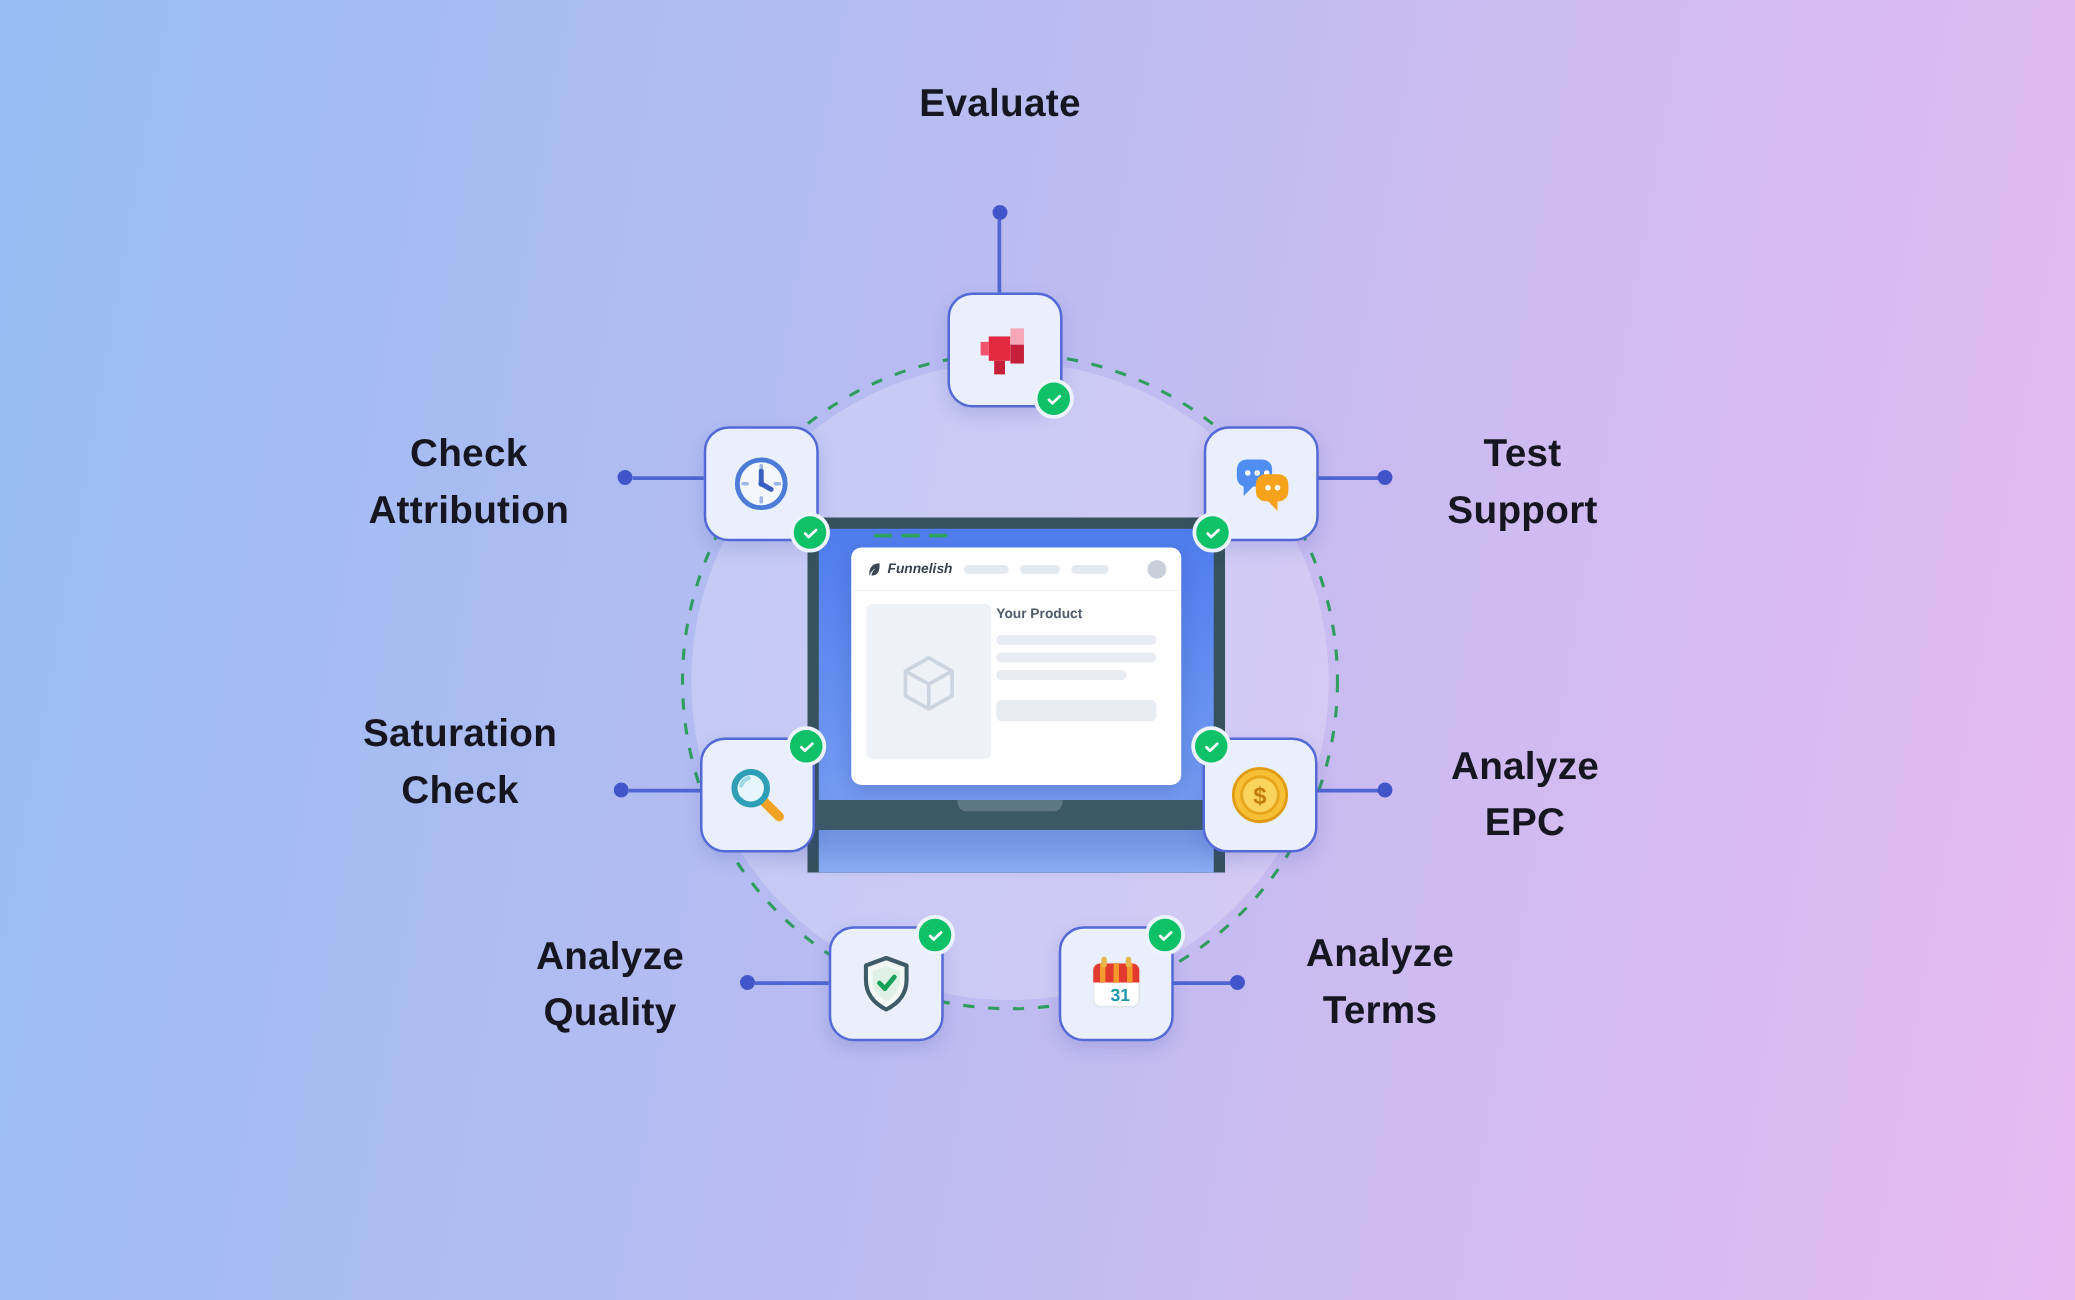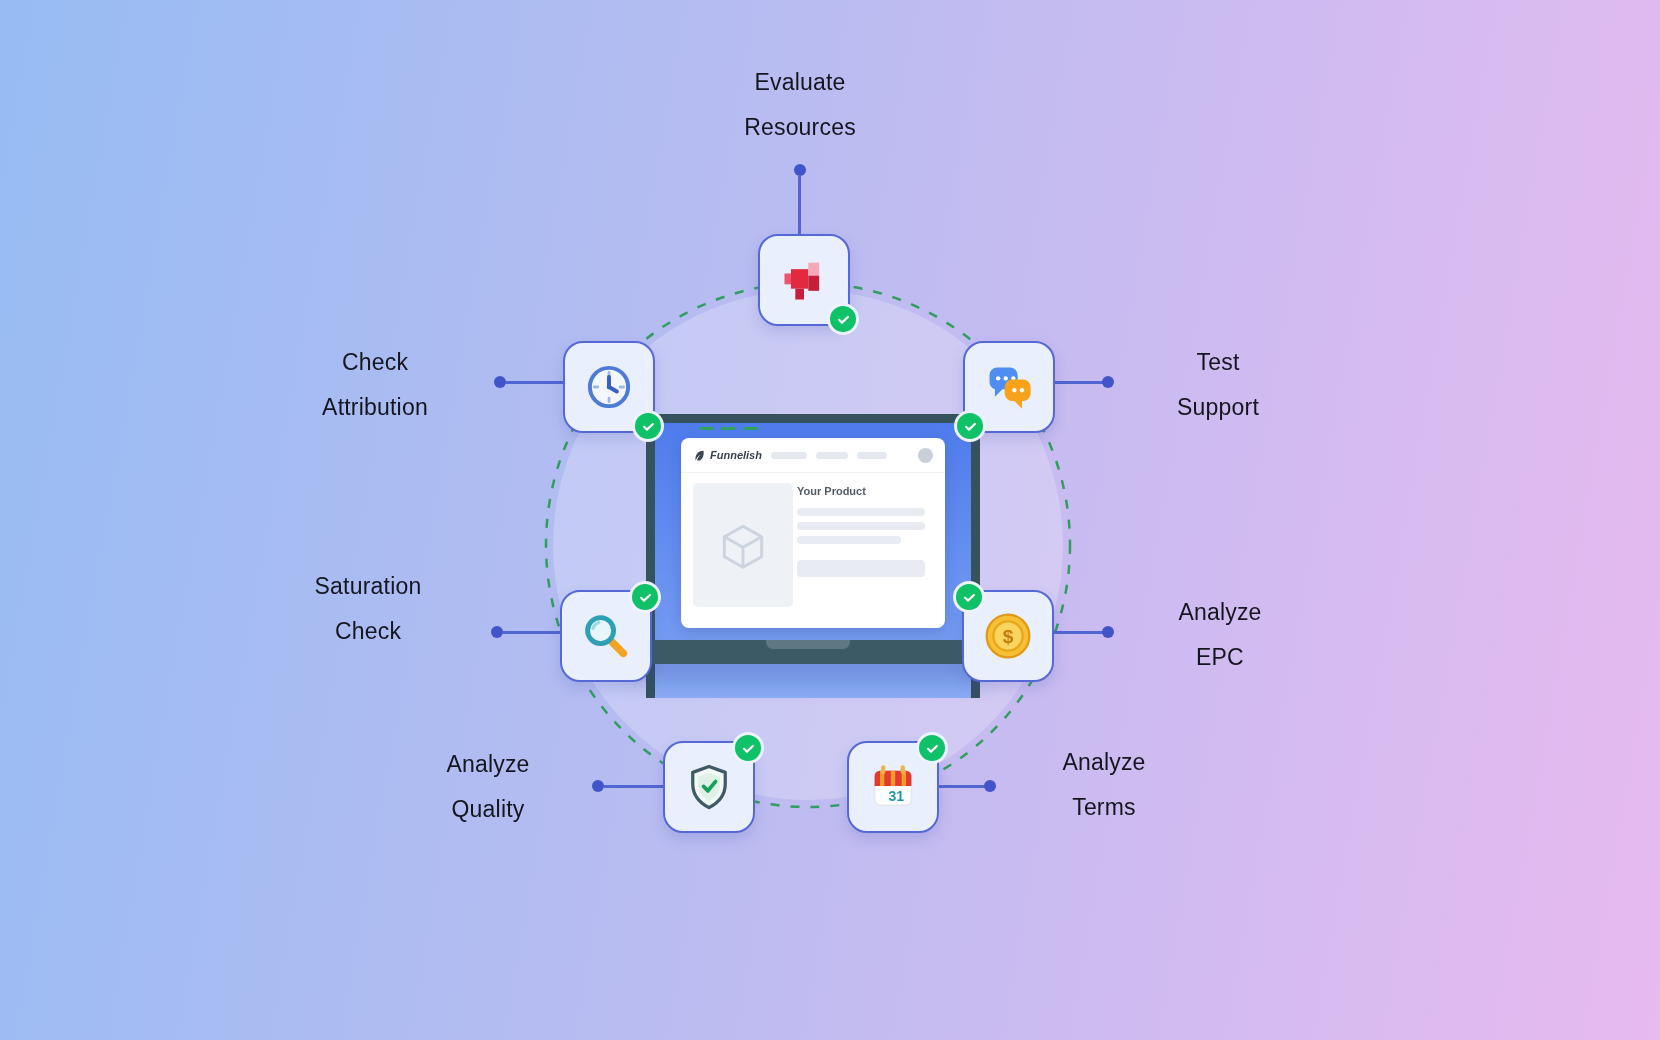--- a/index.html
+++ b/index.html
@@ -9,7 +9,7 @@
   .dashed-ring{position:absolute;left:543px;top:280px;z-index:1;}
   .connector{position:absolute;background:#5066d2;z-index:2;}
   .dot{position:absolute;width:12px;height:12px;border-radius:50%;background:#4154c9;z-index:2;}
-  .label{position:absolute;transform:translateX(-50%);text-align:center;font-size:23px;font-weight:400;color:#15161f;line-height:45px;white-space:nowrap;z-index:4;letter-spacing:0.2px;}
+  .label{position:absolute;transform:translateX(-50%);text-align:center;font-size:31px;font-weight:700;color:#15161f;line-height:45px;white-space:nowrap;z-index:4;letter-spacing:0.2px;}
   .card{position:absolute;width:88px;height:88px;background:#e9effc;border:2px solid #5569d6;border-radius:20px;display:flex;align-items:center;justify-content:center;z-index:5;box-shadow:0 6px 14px rgba(60,80,170,0.18);}
   .badge{position:absolute;width:26px;height:26px;background:#0fc167;border:3px solid #edf3fd;border-radius:50%;display:flex;align-items:center;justify-content:center;z-index:6;}
   .badge.br{right:-11px;bottom:-11px;} .badge.bl{left:-11px;bottom:-11px;}

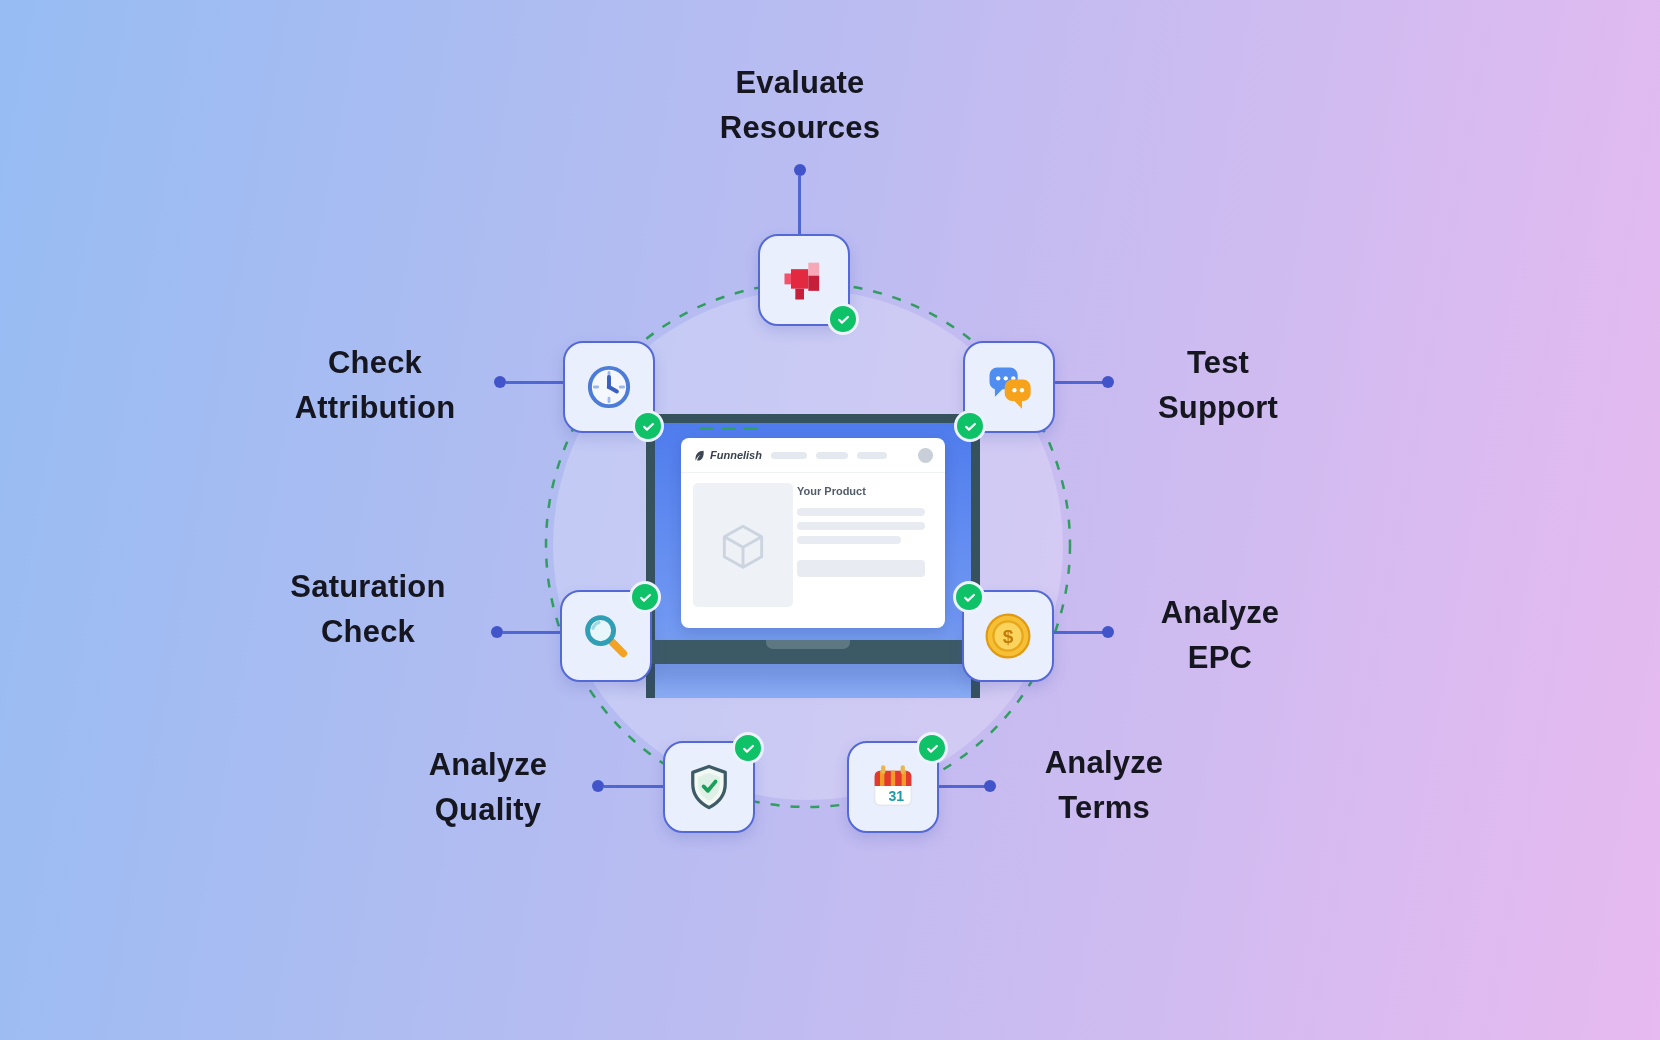--- a/index.html
+++ b/index.html
@@ -65,7 +65,6 @@
 
   <div class="label" style="left:800px;top:60px;">
     <div>Evaluate</div>
-    <div>Resources</div>
   </div>
   <div class="label" style="left:375px;top:340px;">
     <div>Check</div>

